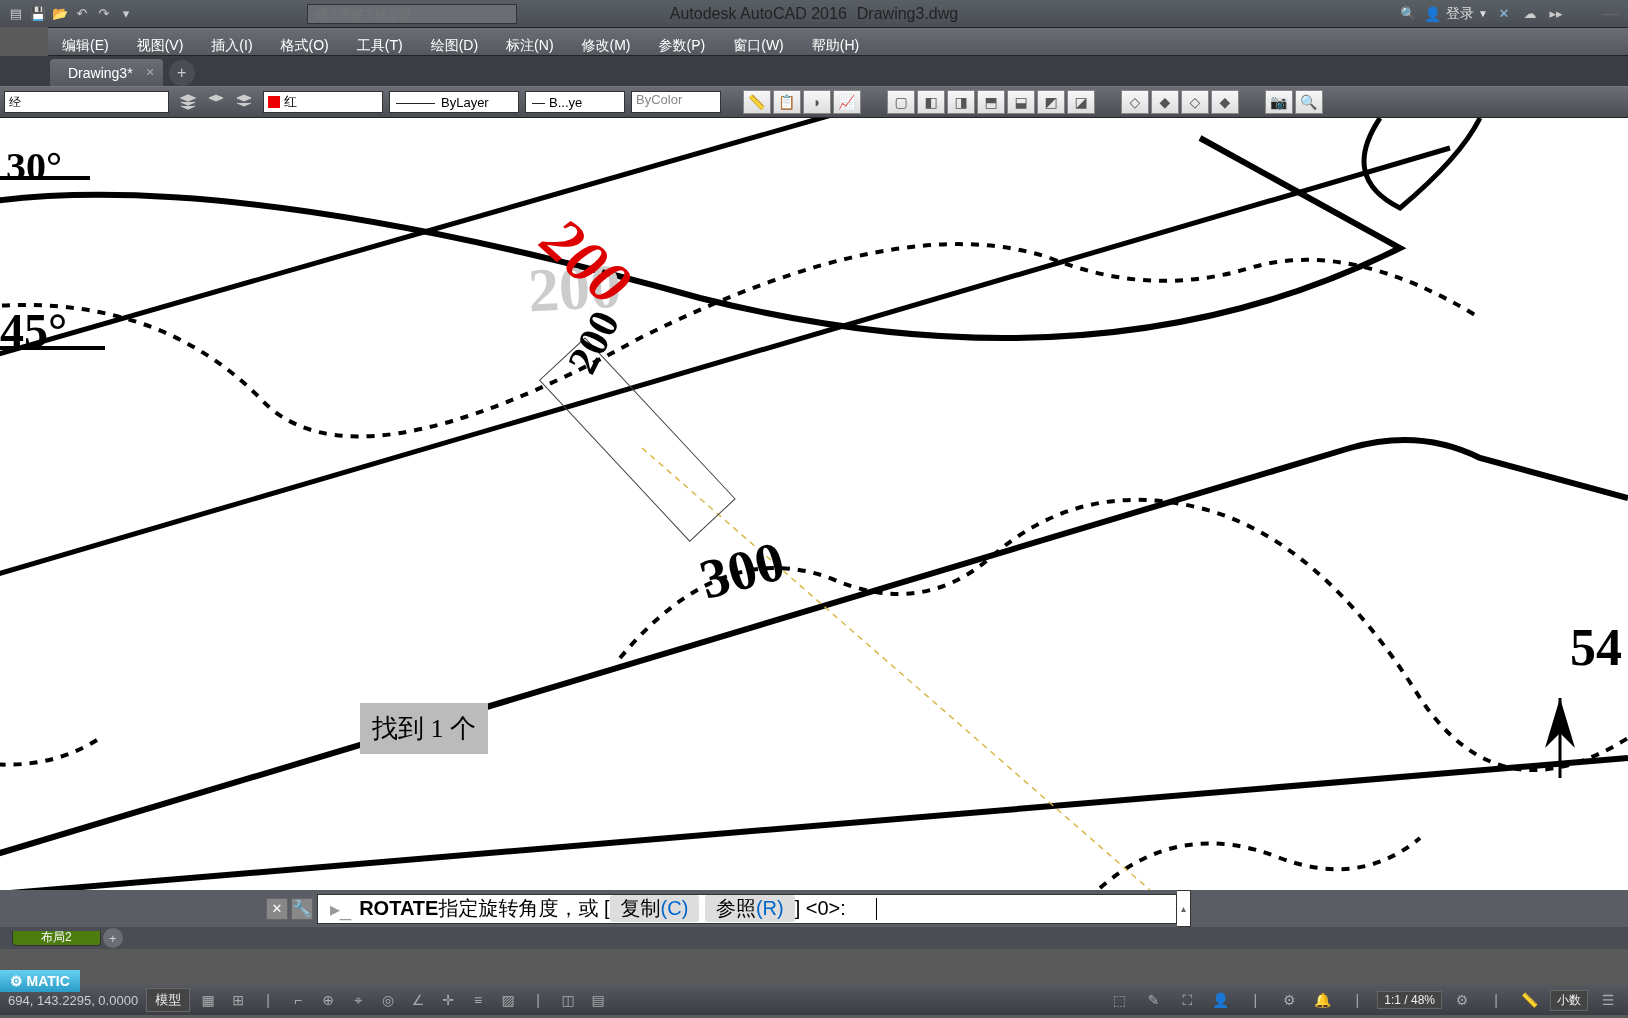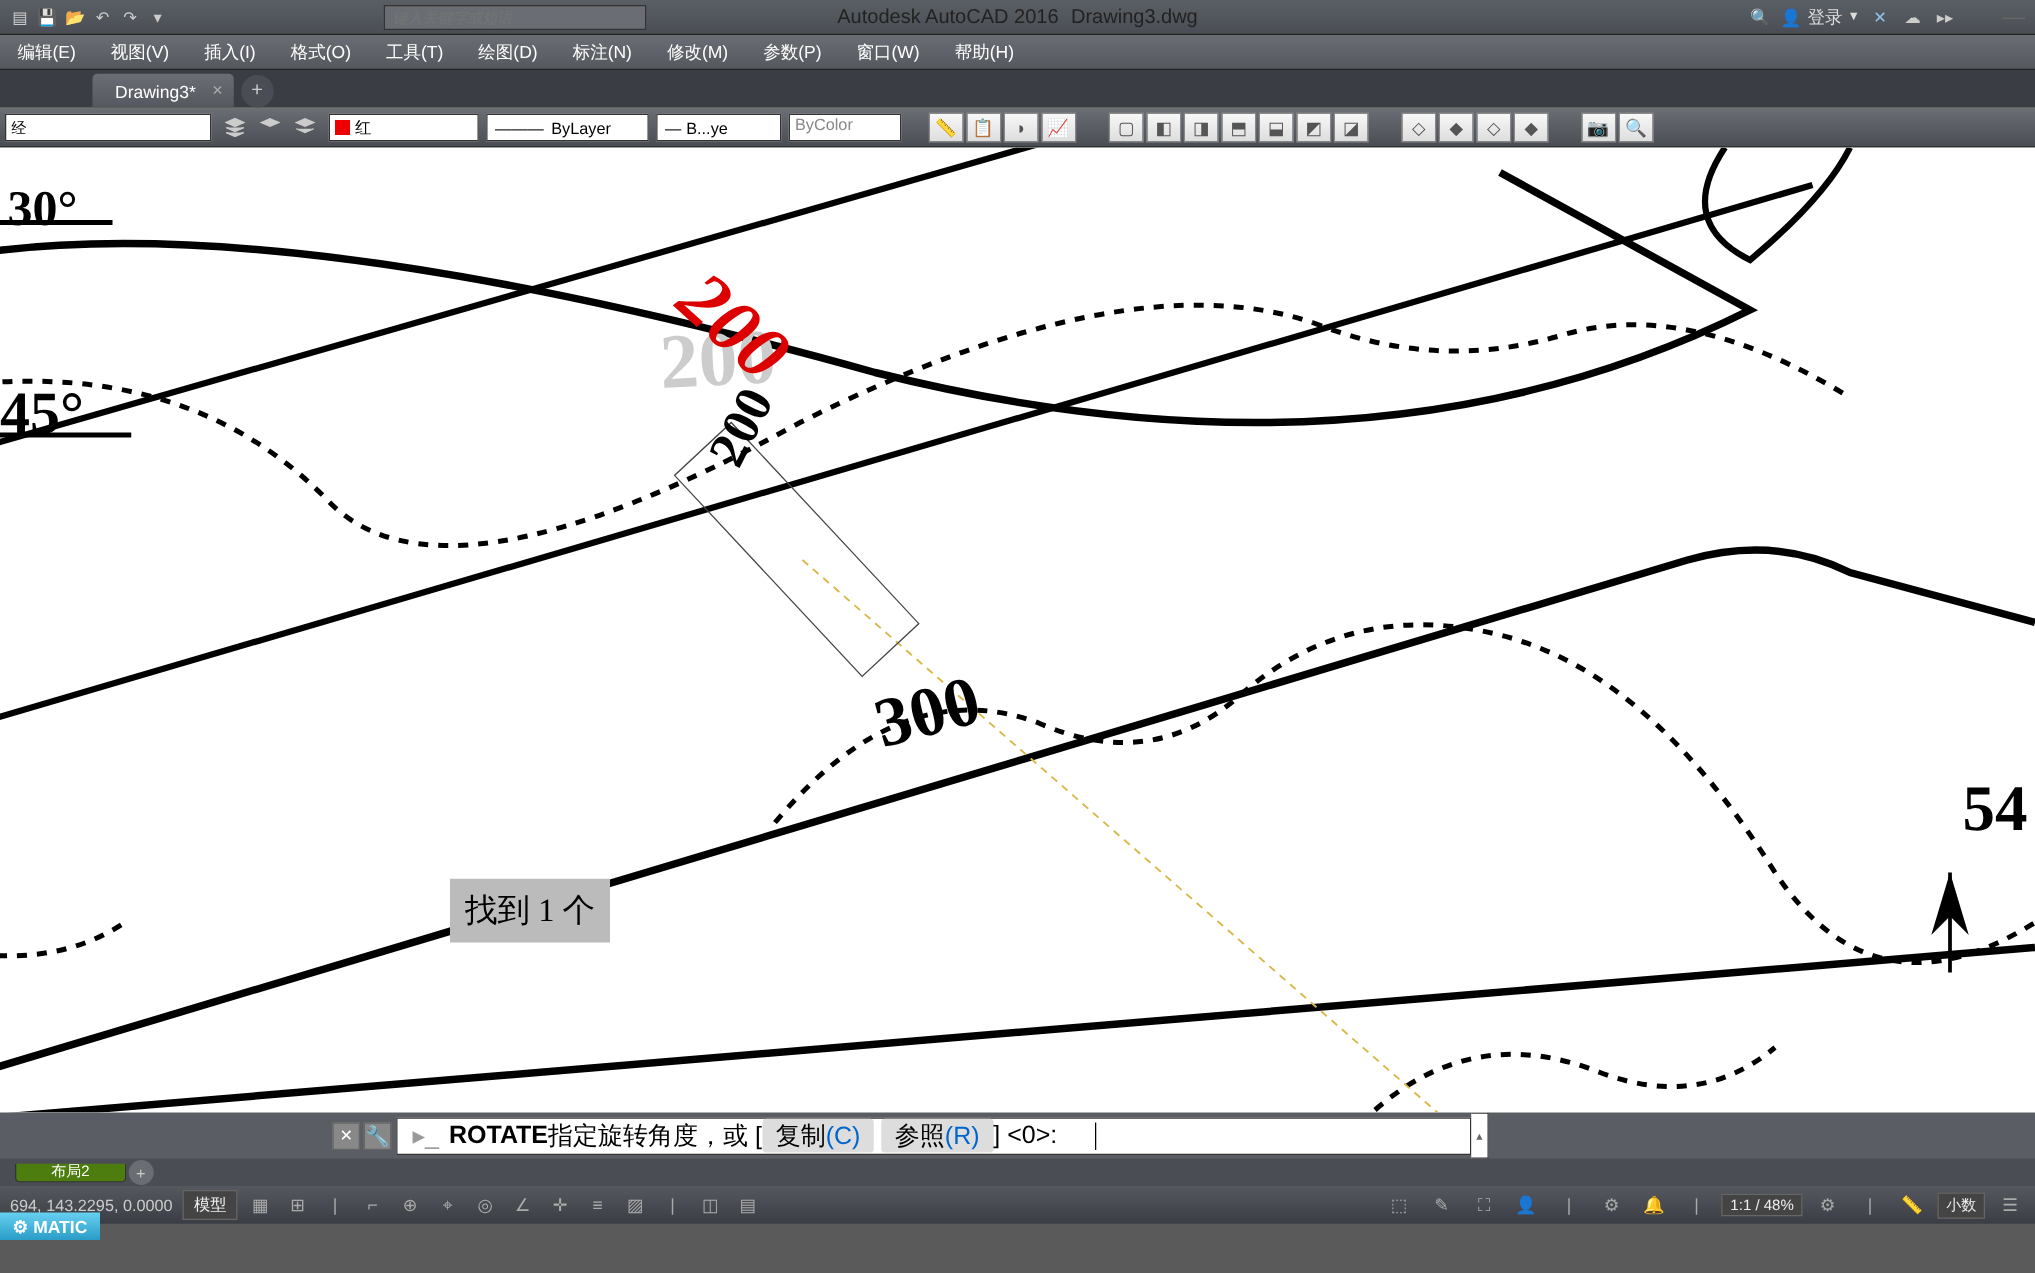--- a/index.html
+++ b/index.html
@@ -18,7 +18,7 @@
 .win-btn { color: #666; font-size: 18px; cursor: pointer; }
 
 
-.menu-bar { height: 29px; background: linear-gradient(#6a6e74,#55595f); display: flex; align-items: center; border-top: 1px solid #222; border-bottom: 1px solid #222; }
+.menu-bar { height: 29px; background: linear-gradient(#6a6e74,#55595f); display: flex; align-items: flex-end; border-top: 1px solid #222; border-bottom: 1px solid #222; margin-left: 48px; }
 .menu-item { padding: 0 14px; color: #fff; font-size: 14px; display: flex; align-items: center; cursor: pointer; }
 
 

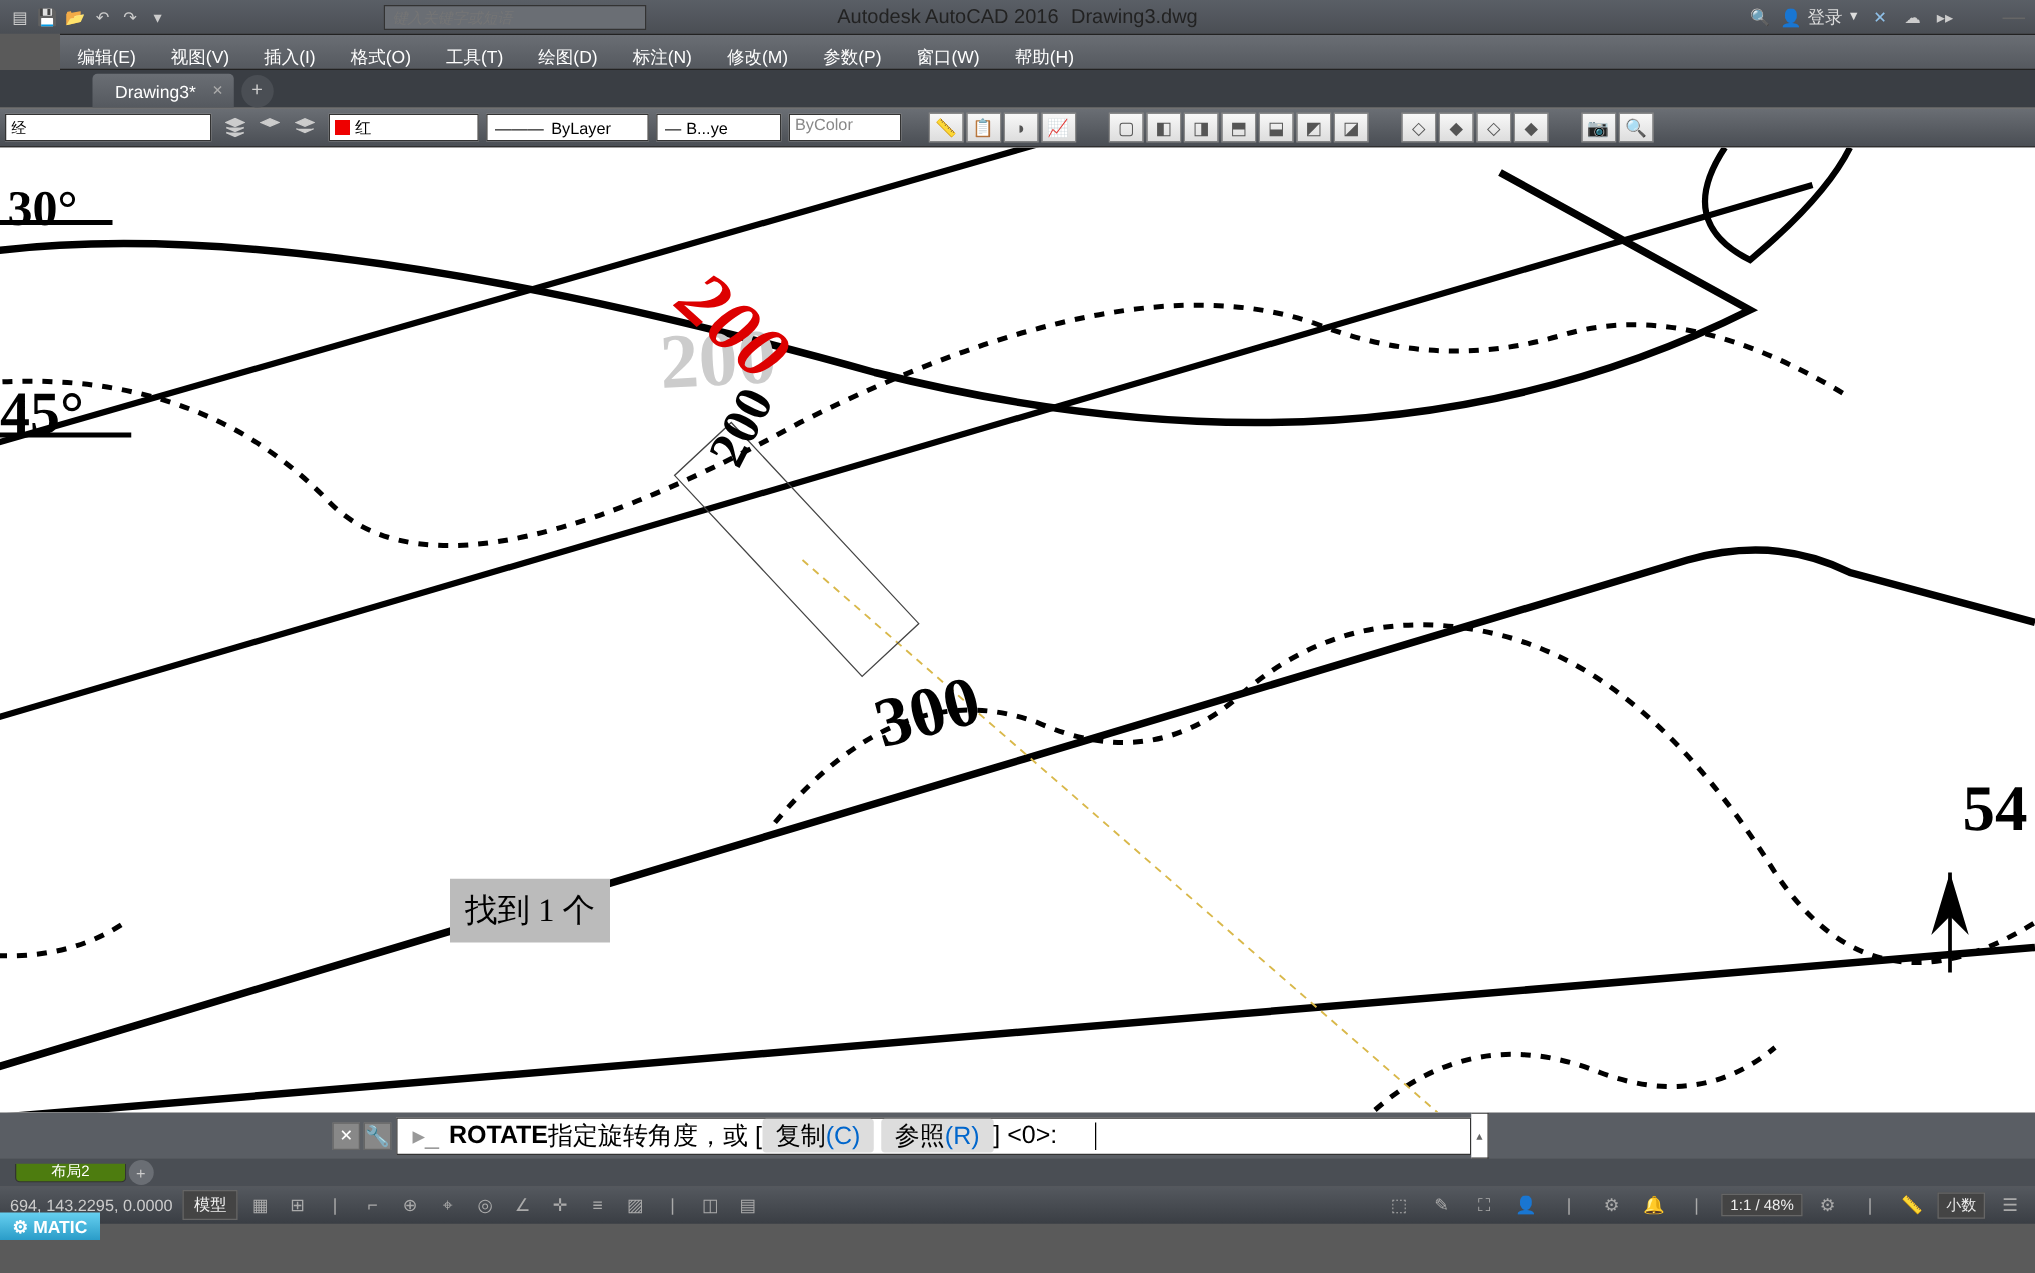--- a/index.html
+++ b/index.html
@@ -22,7 +22,7 @@
 .menu-item { padding: 0 14px; color: #fff; font-size: 14px; display: flex; align-items: center; cursor: pointer; }
 
 
-.doc-tabs { height: 30px; background: #3a3e44; display: flex; align-items: flex-end; padding-left: 74px; }
+.doc-tabs { height: 30px; background: #3a3e44; display: flex; align-items: flex-end; padding-left: 50px; }
 .doc-tab { height: 27px; background: linear-gradient(#6a6e74,#55595f); padding: 0 30px 0 18px; border-radius: 4px 4px 0 0; color: #fff; font-size: 14px; display: flex; align-items: center; position: relative; cursor: pointer; }
 .doc-tab .close { position: absolute; right: 8px; color: #aaa; font-size: 11px; }
 .tab-plus { width: 26px; height: 26px; background: #4a4e54; border-radius: 50%; color: #ccc; display: flex; align-items: center; justify-content: center; margin-left: 6px; cursor: pointer; font-size: 16px; }

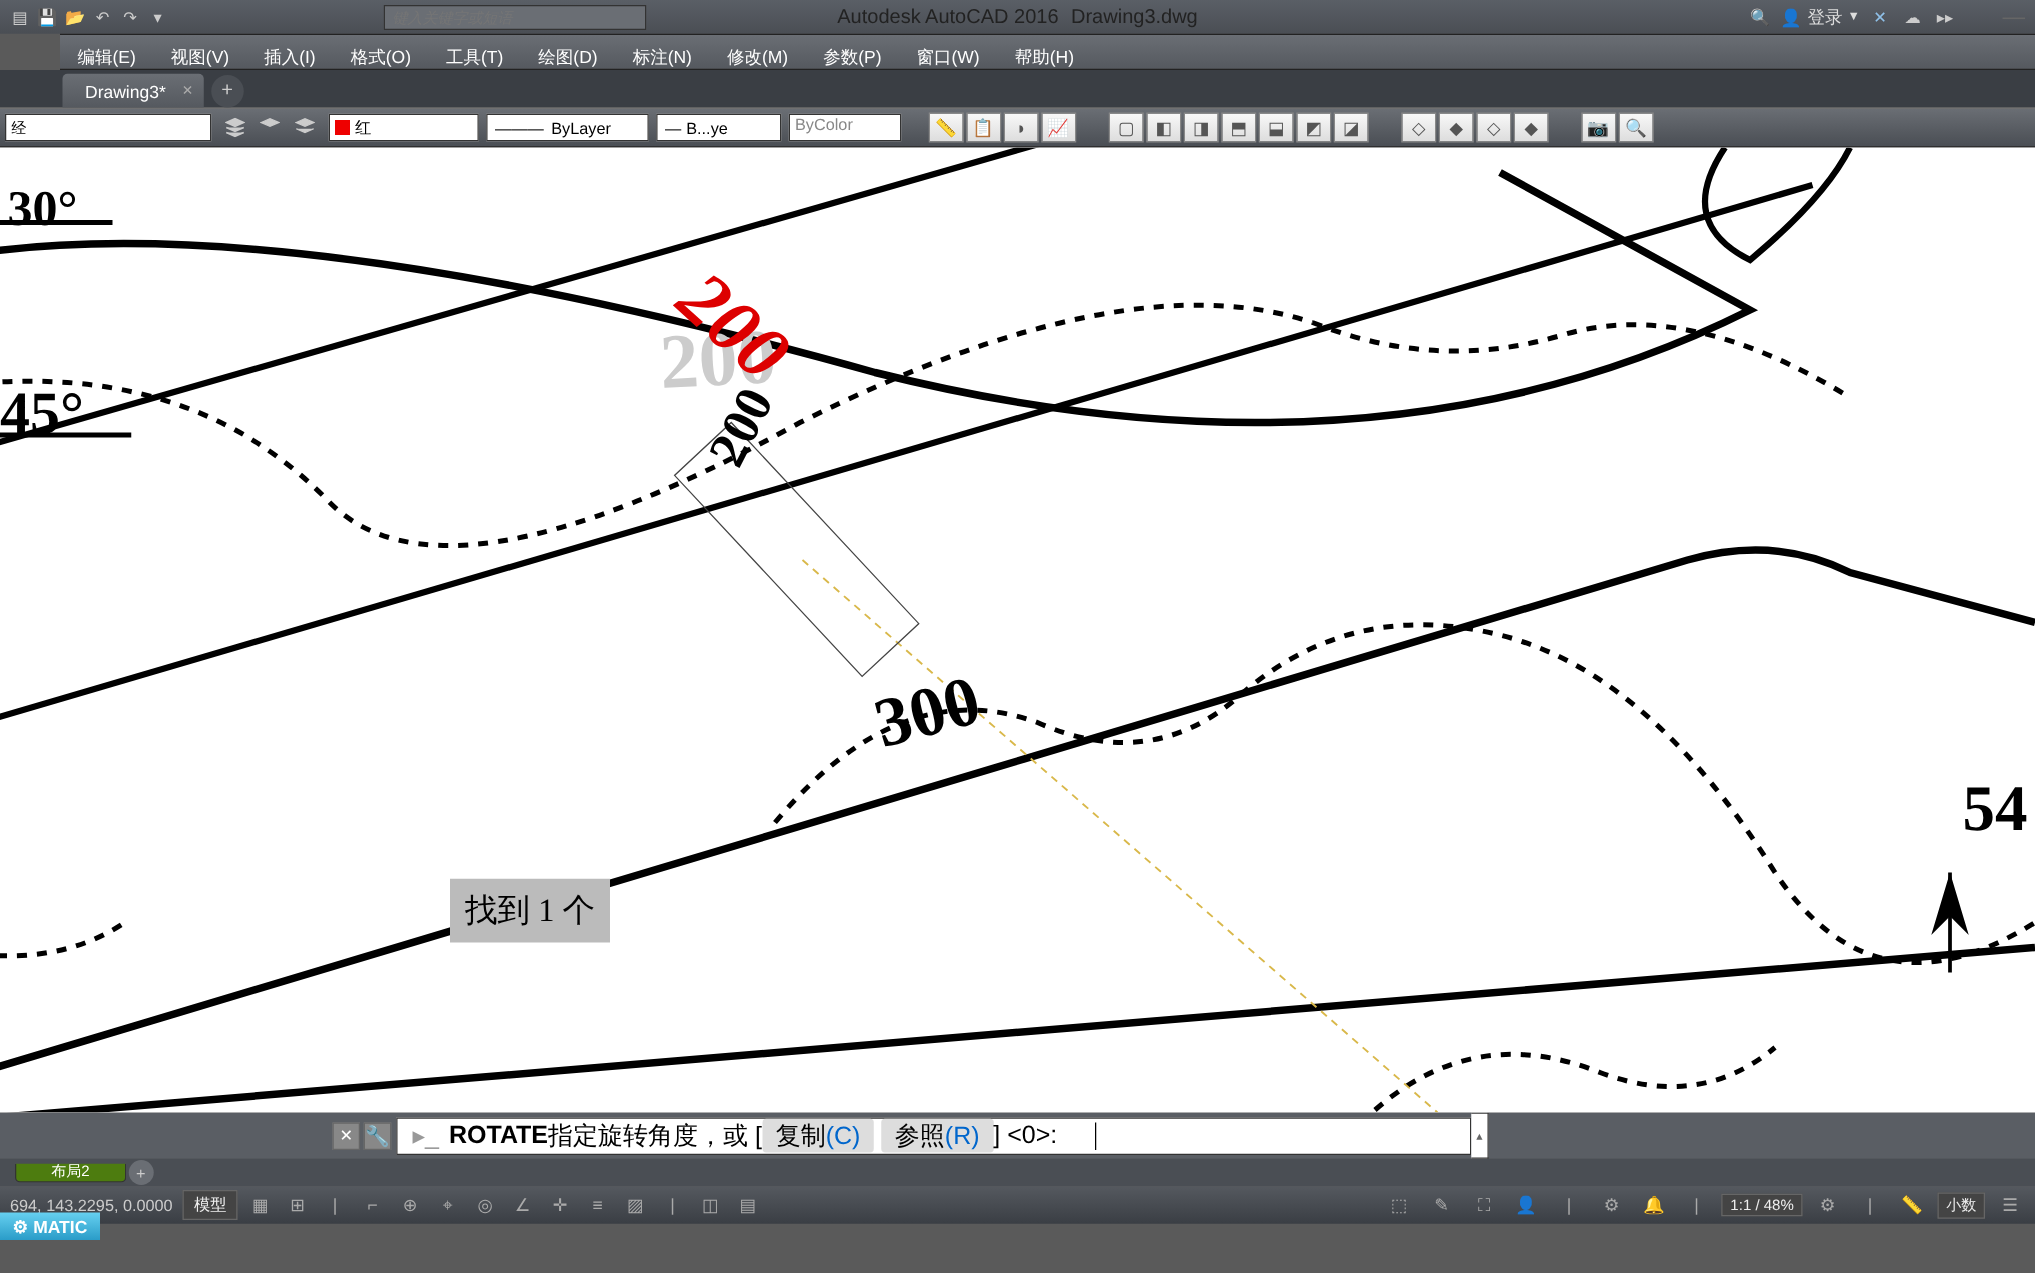--- a/index.html
+++ b/index.html
@@ -60,7 +60,7 @@
 .layout-plus { width: 20px; height: 20px; background: #6a6e74; color: #ccc; display: flex; align-items: center; justify-content: center; cursor: pointer; border-radius: 50%; font-size: 13px; }
 
 
-.status-bar { height: 30px; background: linear-gradient(#55595f,#3a3e44); display: flex; align-items: center; color: #ccc; font-size: 13px; }
+.status-bar { height: 30px; background: linear-gradient(#55595f,#3a3e44); display: flex; align-items: center; color: #ccc; font-size: 13px; margin-top: 36px; }
 .matic { position: absolute; left: 0; bottom: 26px; background: linear-gradient(#66d0f0,#2a9cc8); color: #fff; font-size: 14px; font-weight: bold; padding: 3px 10px; display:flex; align-items:center; gap:4px; }
 .coords { padding: 0 8px; font-size: 13px; color: #ccc; }
 .model-btn { padding: 2px 8px; background: #444; border: 1px solid #666; cursor: pointer; color: #eee; }

